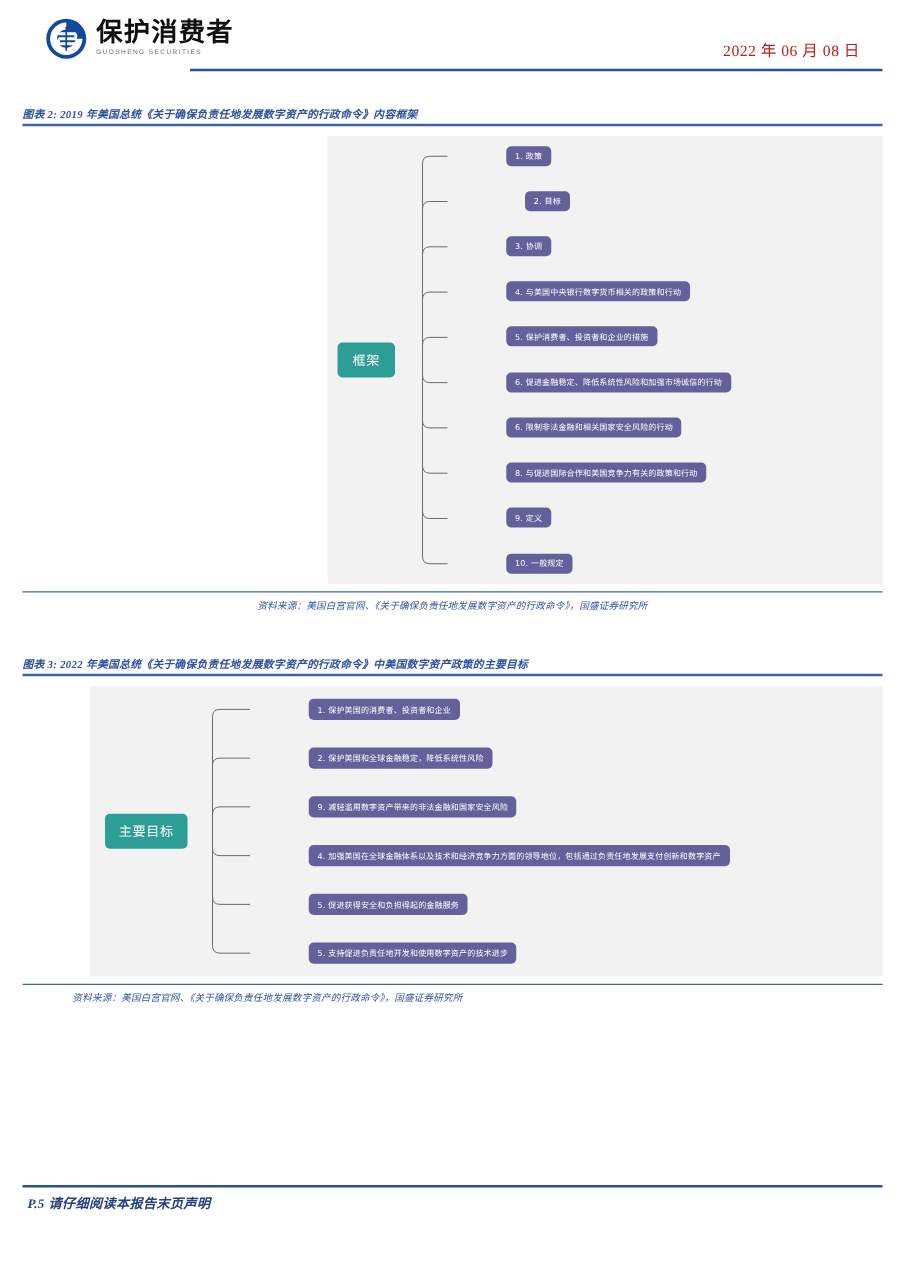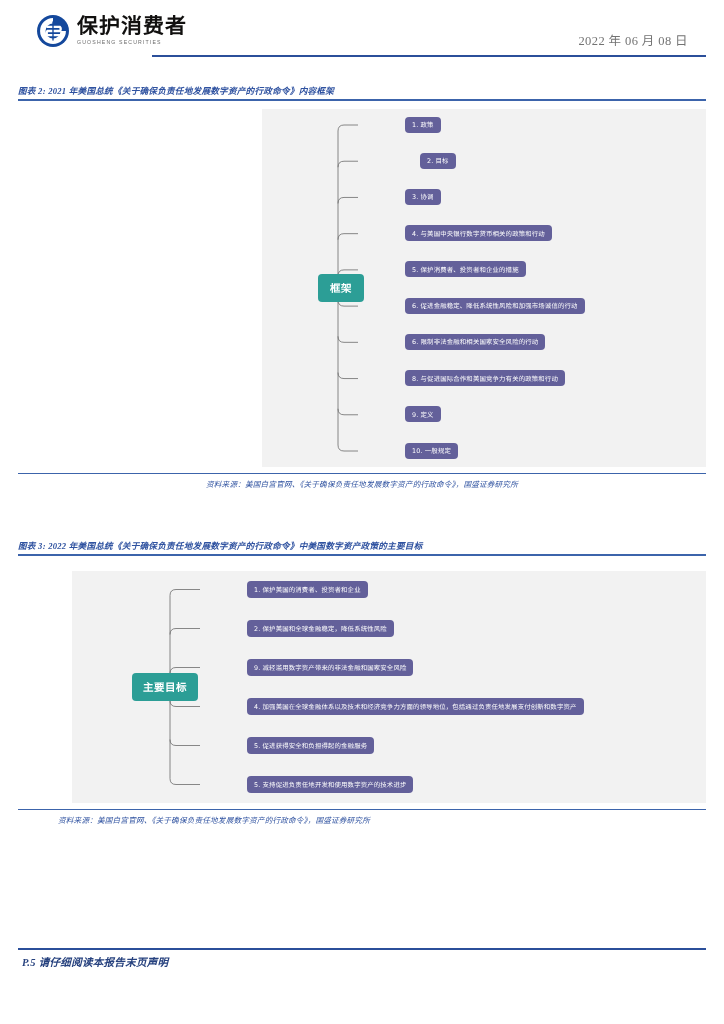--- a/index.html
+++ b/index.html
@@ -69,7 +69,7 @@
     top: 30px;
     font-family: "Liberation Serif", "DejaVu Serif", serif;
     font-size: 12.5px;
-    color: #737373;
+    color: #b91c1c;
     letter-spacing: 0.4px;
     white-space: nowrap;
   }

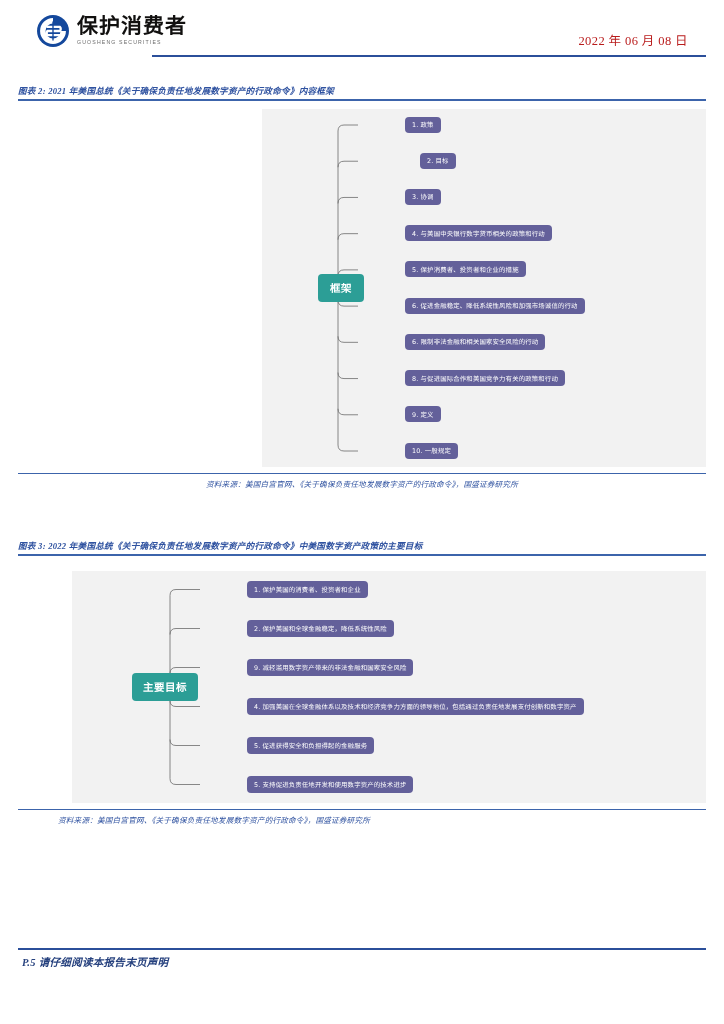--- a/index.html
+++ b/index.html
@@ -208,7 +208,7 @@
 
   <div class="exhibit" id="exhibit2" style="top:84px;">
     <div style="margin:0 18px;">
-      <div class="exhibit-title">图表 2: 2021 年美国总统《关于确保负责任地发展数字资产的行政命令》内容框架</div>
+      <div class="exhibit-title">图表 2: 2019 年美国总统《关于确保负责任地发展数字资产的行政命令》内容框架</div>
       <div class="rule-top"></div>
     </div>
 

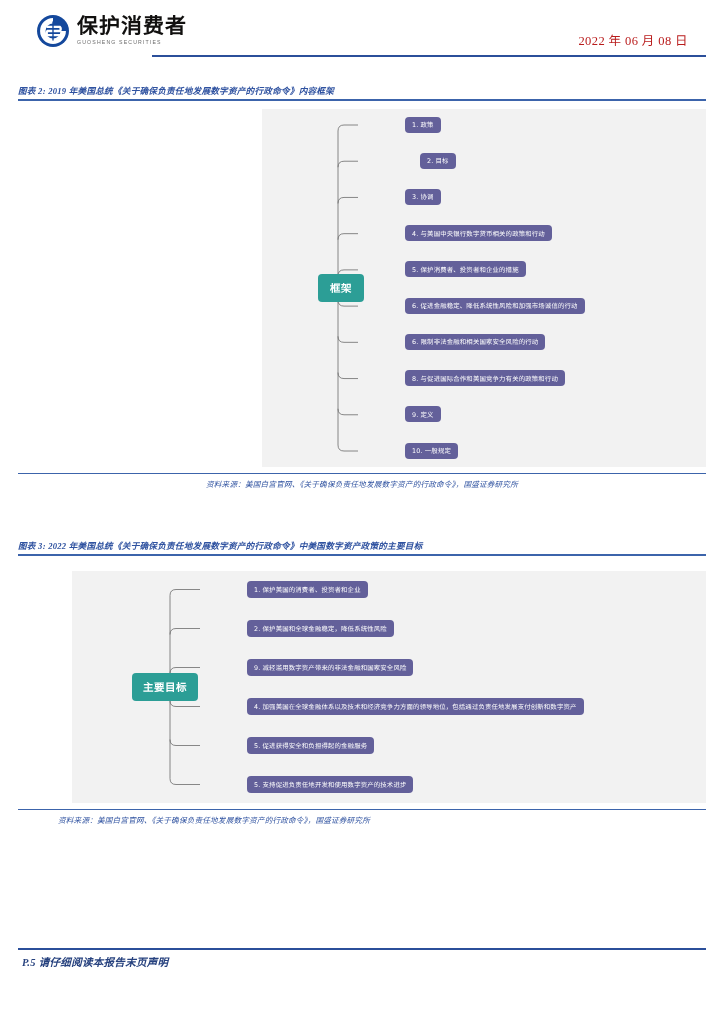--- a/index.html
+++ b/index.html
@@ -143,11 +143,10 @@
     background: #2c9e96;
     color: #ffffff;
     font-size: 10.5px;
-    font-weight: 700;
+    font-weight: 400;
     padding: 0 9px;
     letter-spacing: 0.5px;
     justify-content: center;
-    margin-left: 48px;
   }
 
   .node-leaf {

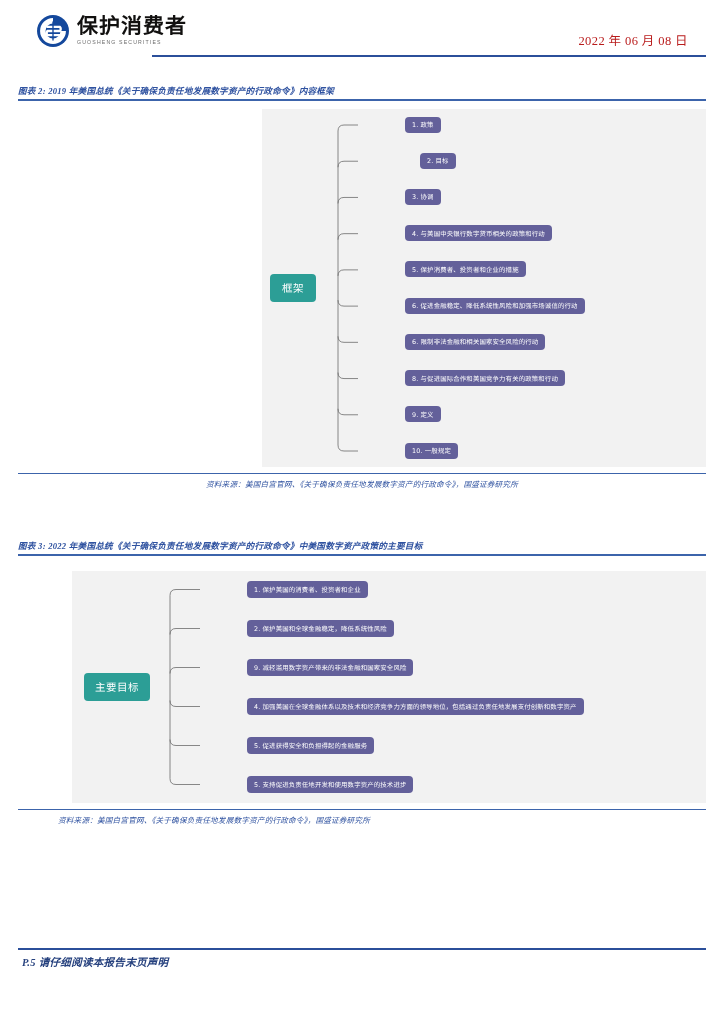--- a/index.html
+++ b/index.html
@@ -235,7 +235,7 @@
   </div>
 
   <div class="exhibit" id="exhibit3" style="top:524px;">
-    <div style="margin:15px 18px;">
+    <div style="margin:0 18px;">
       <div class="exhibit-title">图表 3: 2022 年美国总统《关于确保负责任地发展数字资产的行政命令》中美国数字资产政策的主要目标</div>
       <div class="rule-top"></div>
     </div>

